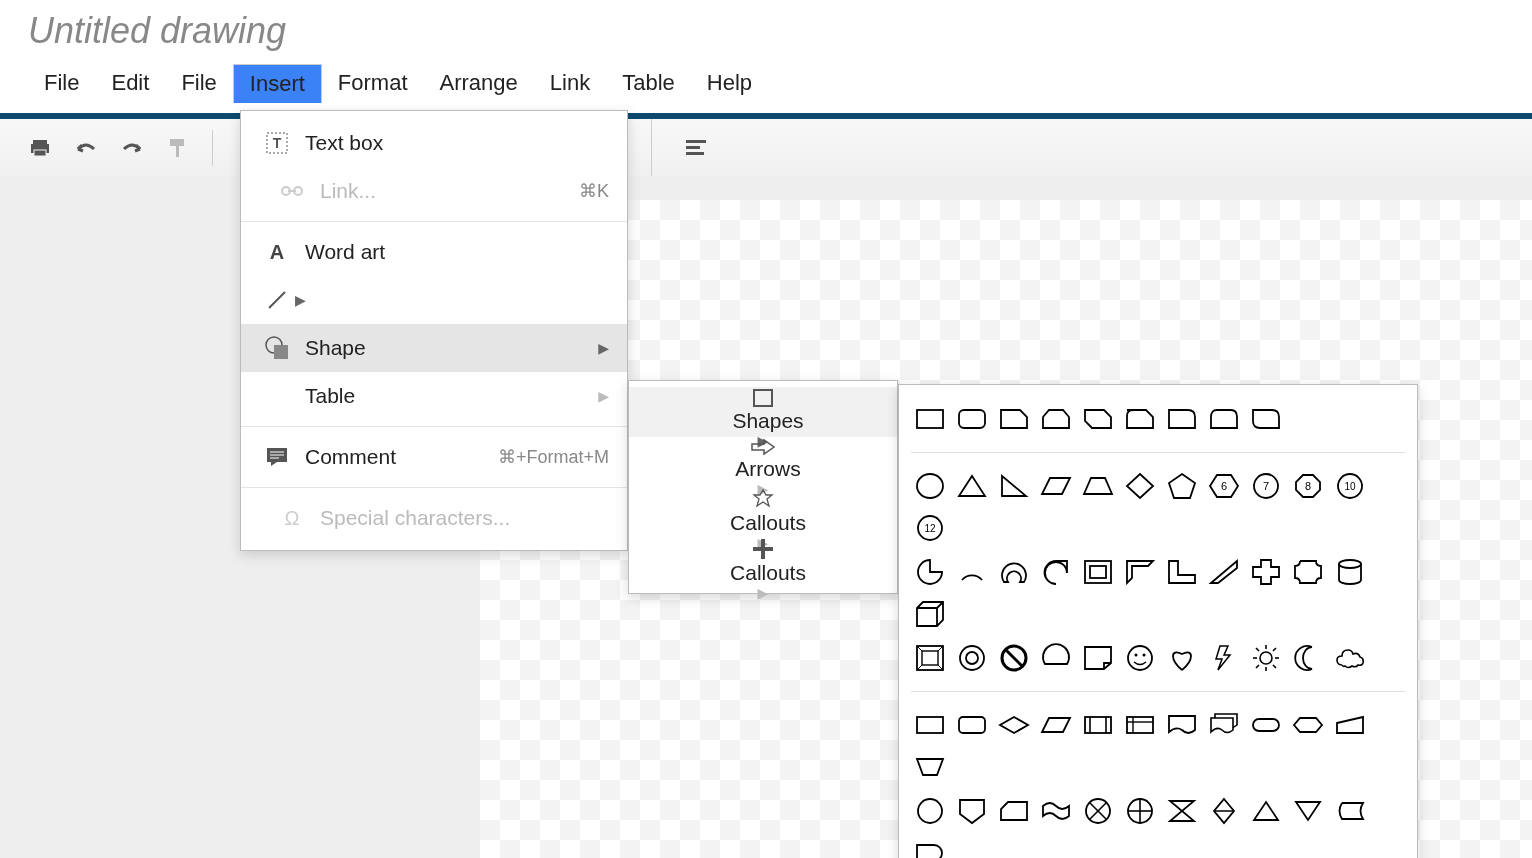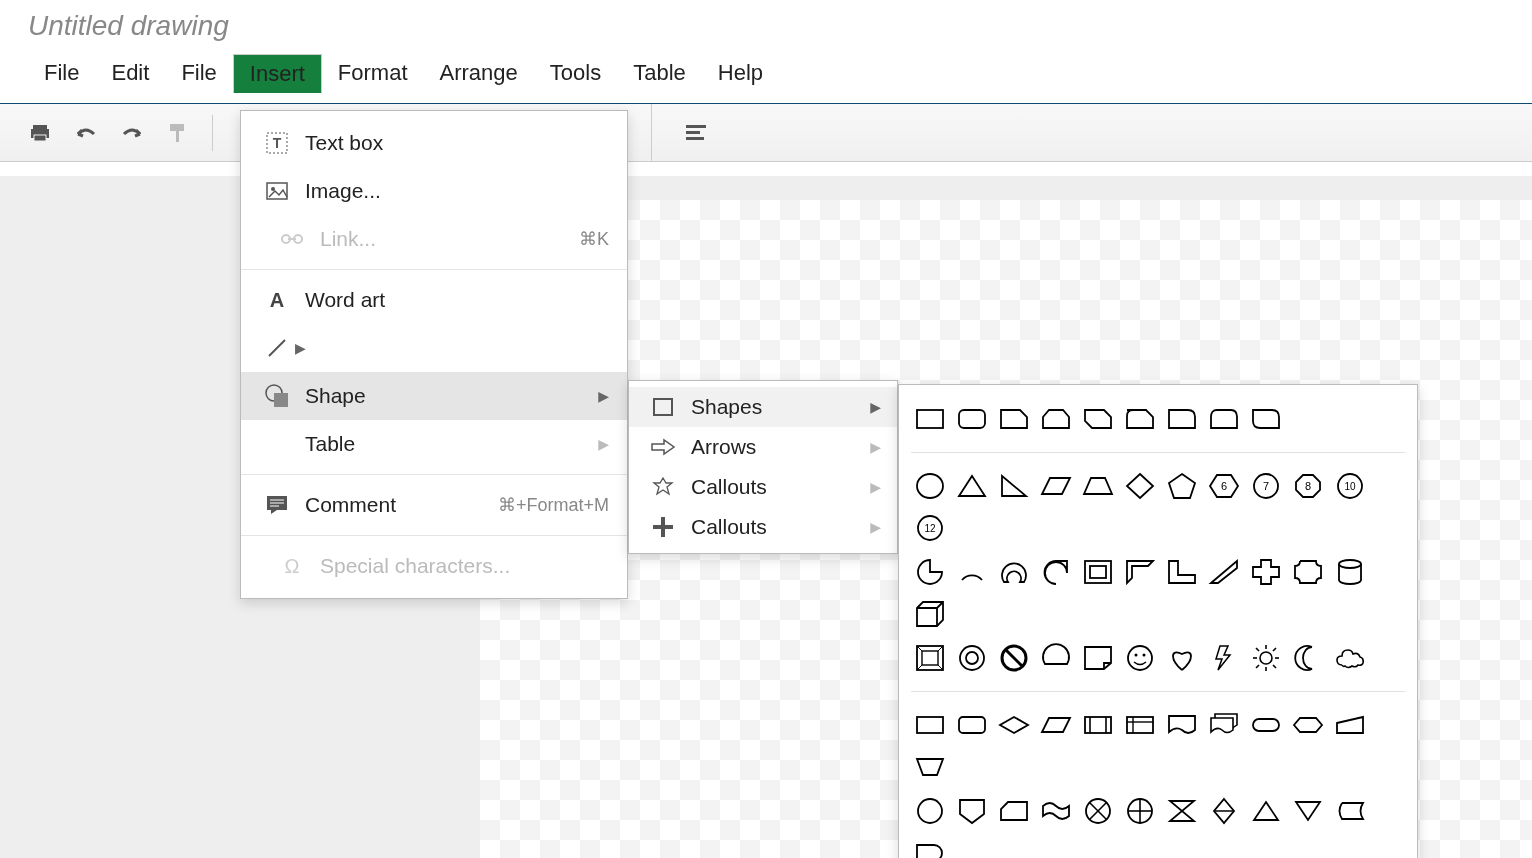--- a/index.html
+++ b/index.html
@@ -5,7 +5,7 @@
 * { margin: 0; padding: 0; box-sizing: border-box; font-family: Arial, Helvetica, sans-serif; }
 body { width: 1532px; height: 858px; background: #fff; overflow: hidden; position: relative; }
 .title-area { padding: 10px 0 4px 28px; }
-.title { font-size: 28px; color: #888; font-style: italic; font-weight: 400; }
+.title { font-size: 36px; color: #888; font-style: italic; font-weight: 400; }
 .menubar { display: flex; padding: 8px 0 10px 28px; border-bottom: 1px solid #0c4a6e; }
 .menu-item { font-size: 22px; color: #222; padding: 6px 16px; cursor: default; position: relative; }
 .menu-item.active { background: #15803d; border: 1px solid #ccc; border-bottom: none; z-index: 50; }

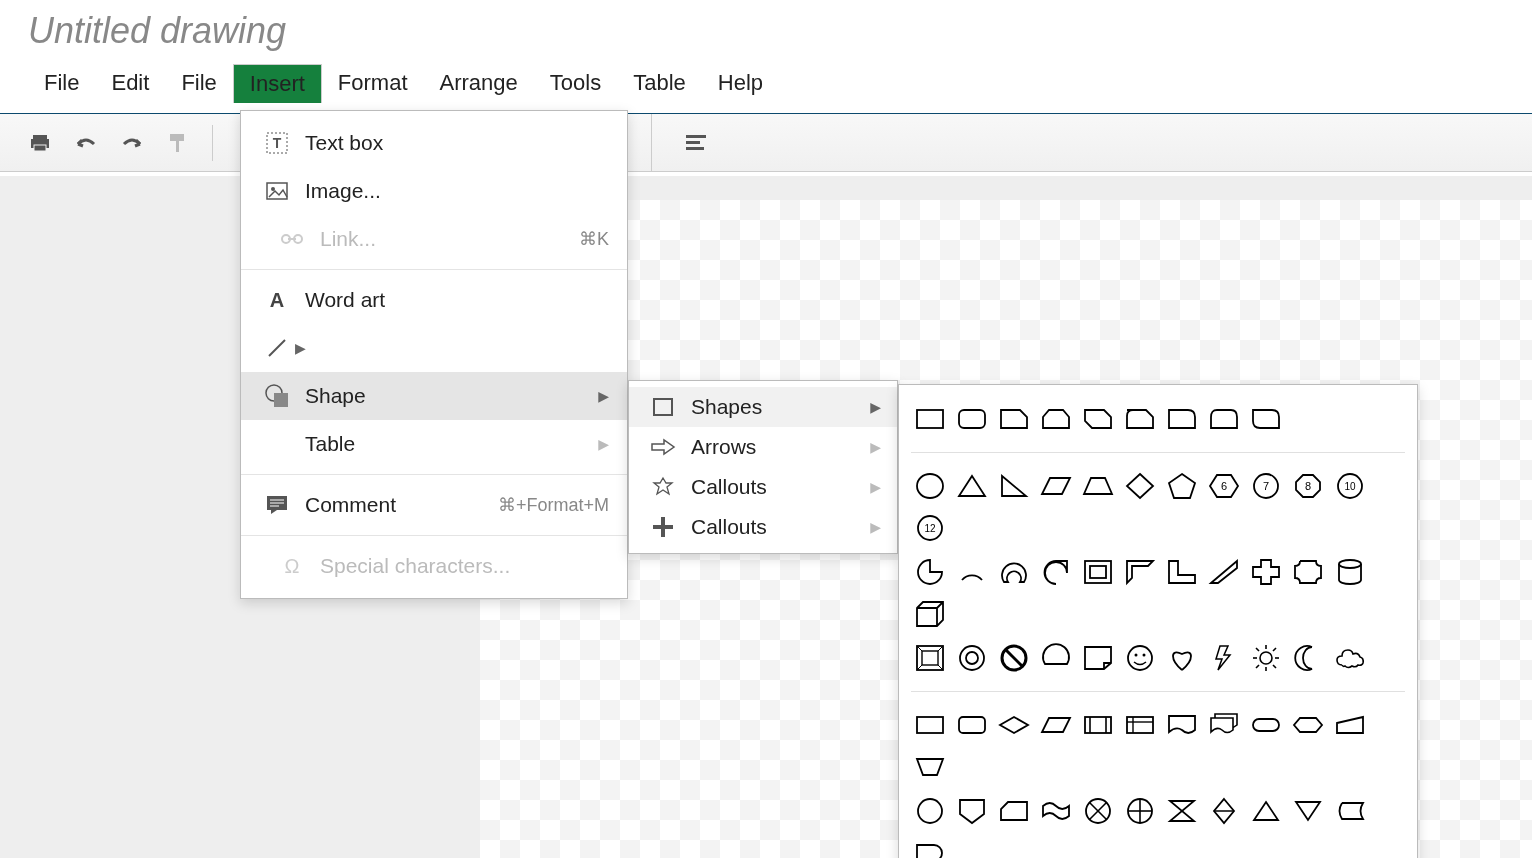--- a/index.html
+++ b/index.html
@@ -6,7 +6,7 @@
 body { width: 1532px; height: 858px; background: #fff; overflow: hidden; position: relative; }
 .title-area { padding: 10px 0 4px 28px; }
 .title { font-size: 36px; color: #888; font-style: italic; font-weight: 400; }
-.menubar { display: flex; padding: 8px 0 10px 28px; border-bottom: 1px solid #0c4a6e; }
+.menubar { display: flex; padding: 8px 0 10px 28px; border-bottom: 6px solid #0c4a6e; }
 .menu-item { font-size: 22px; color: #222; padding: 6px 16px; cursor: default; position: relative; }
 .menu-item.active { background: #15803d; border: 1px solid #ccc; border-bottom: none; z-index: 50; }
 .toolbar { height: 58px; background: linear-gradient(#f8f8f8,#f0f0f0); border-bottom: 1px solid #ccc; display: flex; align-items: center; padding-left: 24px; gap: 14px; position: relative; }

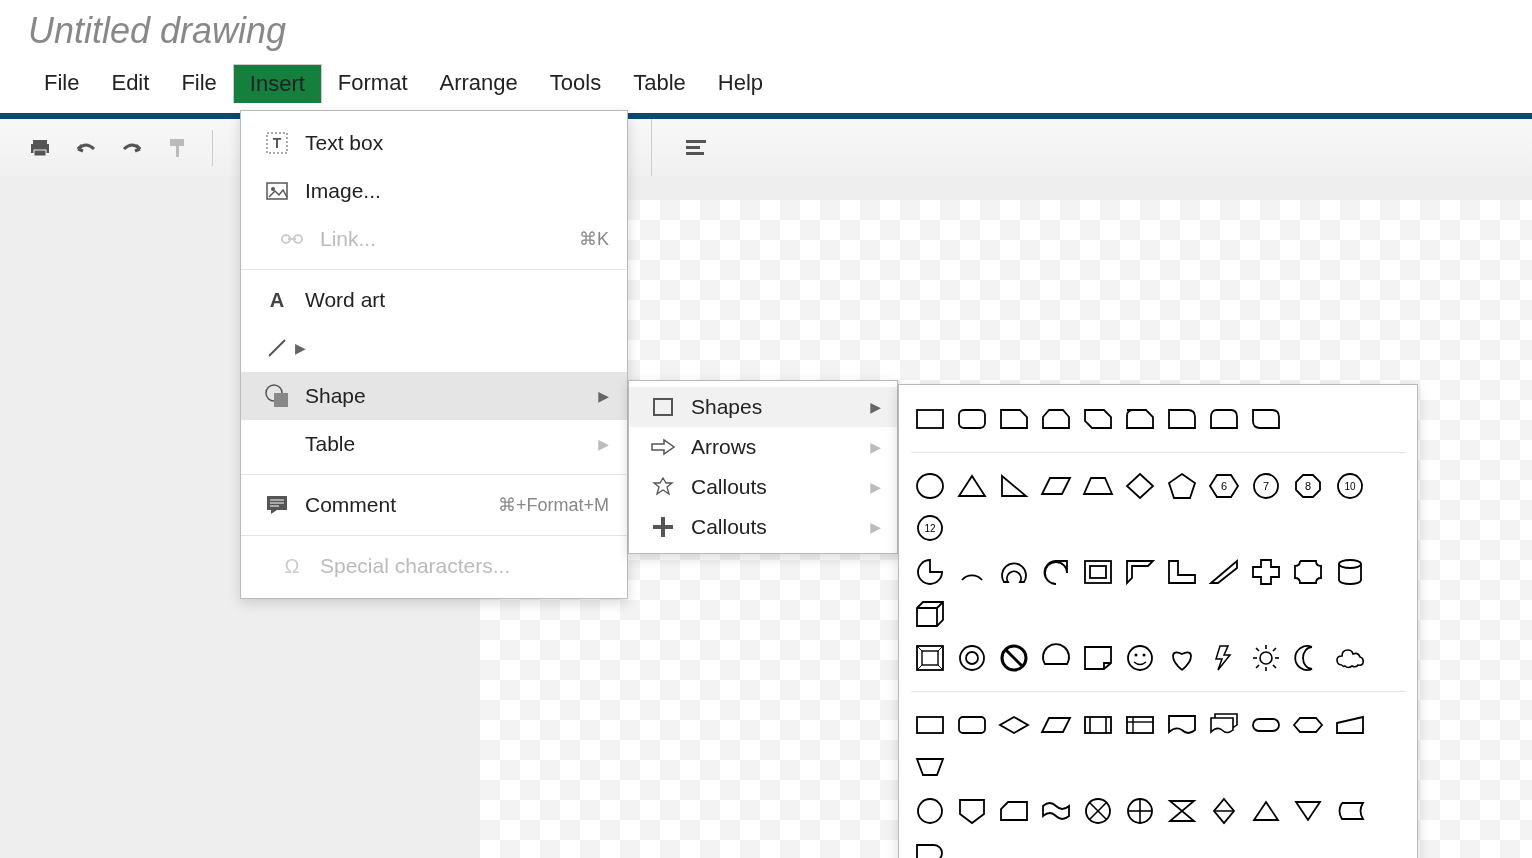--- a/index.html
+++ b/index.html
@@ -8,7 +8,7 @@
 .title { font-size: 36px; color: #888; font-style: italic; font-weight: 400; }
 .menubar { display: flex; padding: 8px 0 10px 28px; border-bottom: 6px solid #0c4a6e; }
 .menu-item { font-size: 22px; color: #222; padding: 6px 16px; cursor: default; position: relative; }
-.menu-item.active { background: #15803d; border: 1px solid #ccc; border-bottom: none; z-index: 50; }
+.menu-item.active { background: #3b82f6; border: 1px solid #ccc; border-bottom: none; z-index: 50; }
 .toolbar { height: 58px; background: linear-gradient(#f8f8f8,#f0f0f0); border-bottom: 1px solid #ccc; display: flex; align-items: center; padding-left: 24px; gap: 14px; position: relative; }
 .tool-btn { width: 32px; height: 32px; display: flex; align-items: center; justify-content: center; }
 .divider { width: 1px; height: 36px; background: #ccc; margin: 0 4px; }

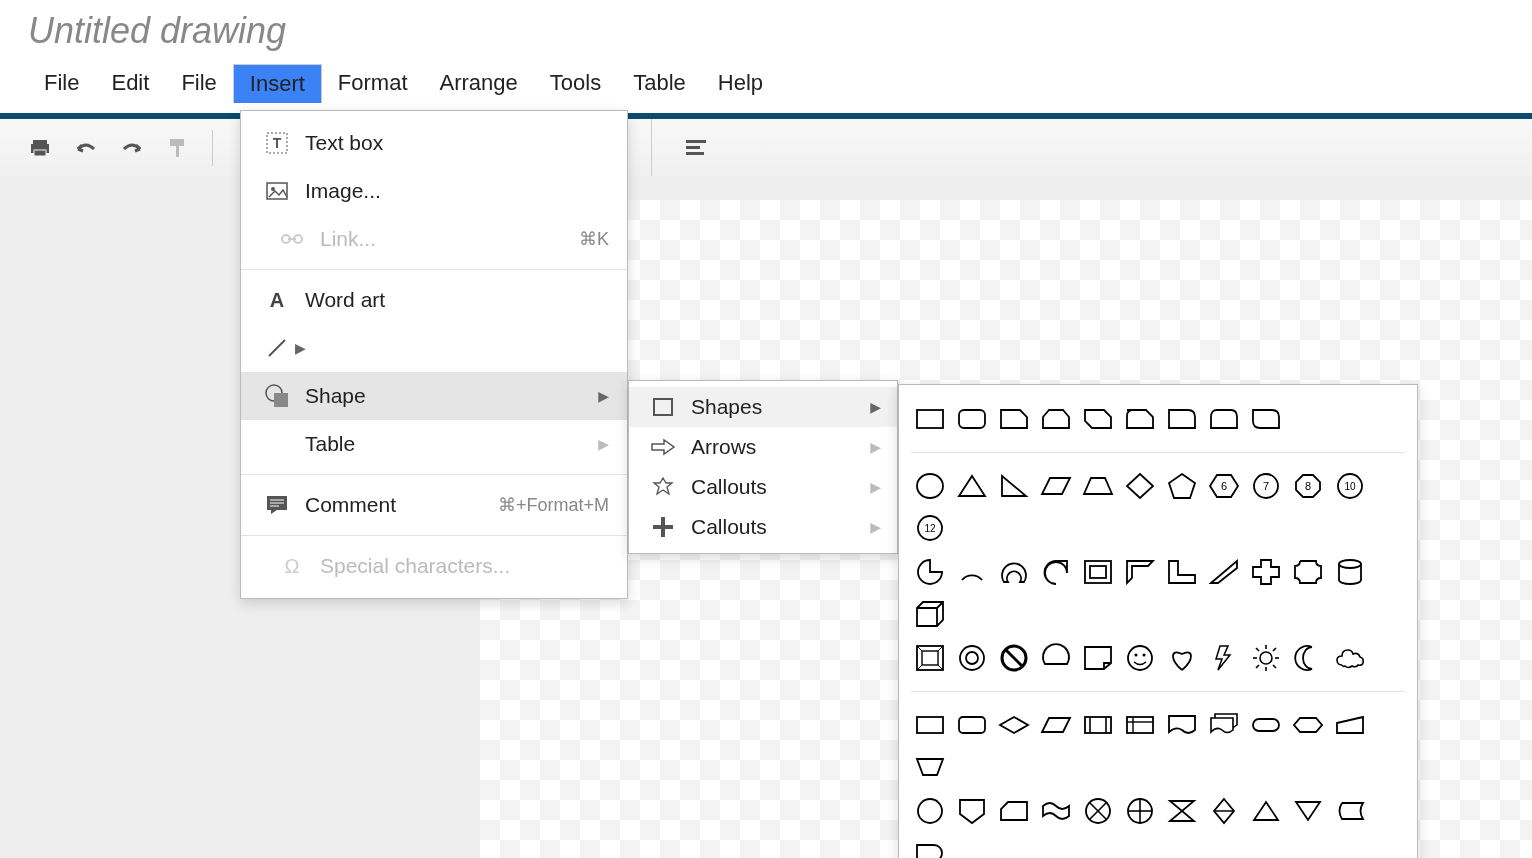--- a/index.html
+++ b/index.html
@@ -50,7 +50,7 @@
   <div class="menu-item active">Insert</div>
   <div class="menu-item">Format</div>
   <div class="menu-item">Arrange</div>
-  <div class="menu-item">Tools</div>
+  <div class="menu-item">Link</div>
   <div class="menu-item">Table</div>
   <div class="menu-item">Help</div>
 </div>

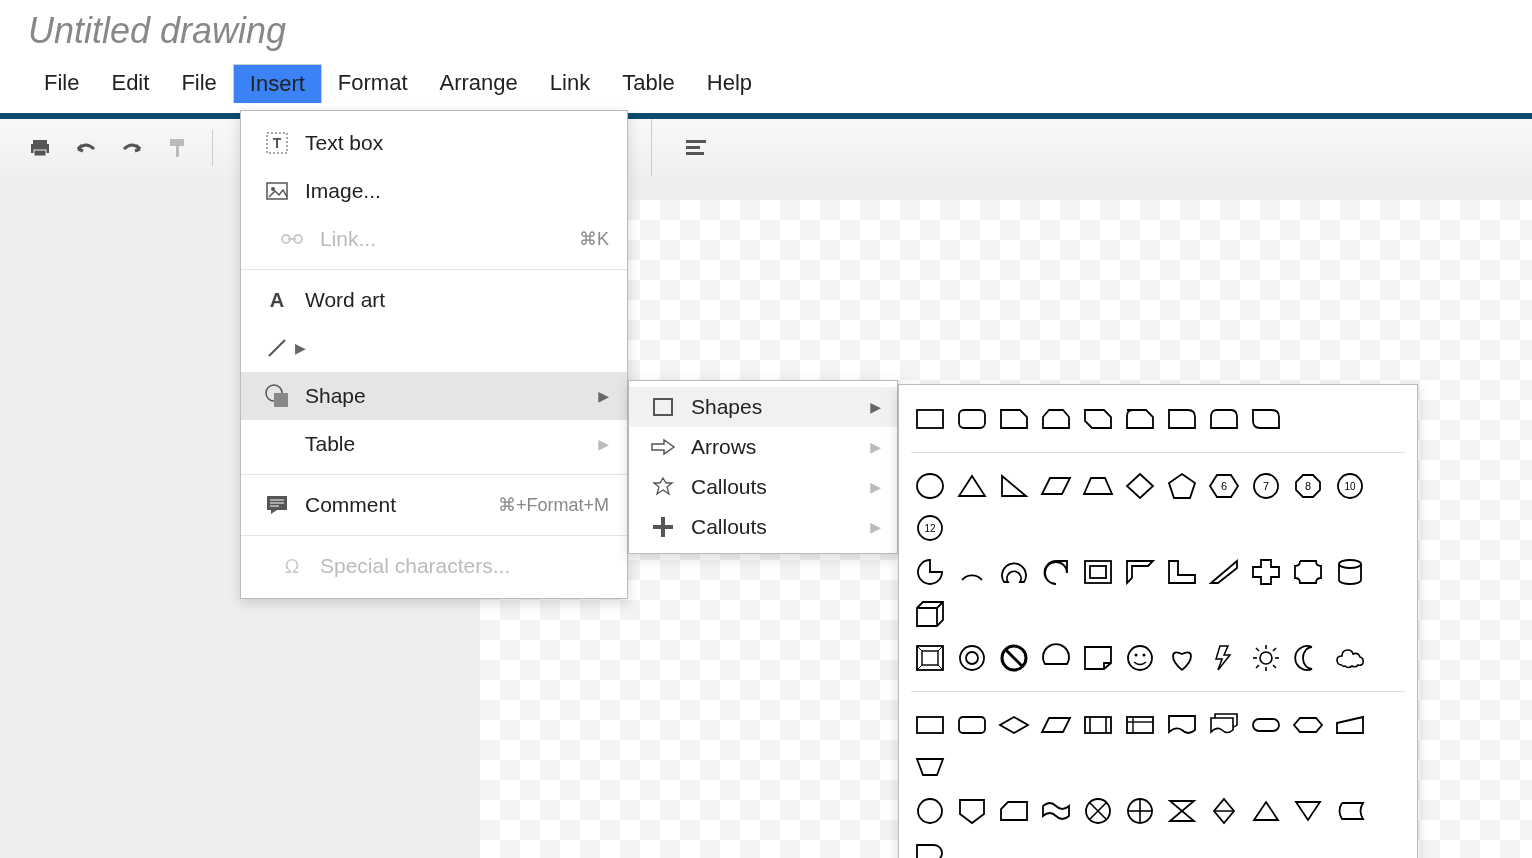--- a/index.html
+++ b/index.html
@@ -107,16 +107,6 @@
       </span>
     <span class="dd-label">Text box</span>
   </div>
-  <div class="dd-item">
-    <span class="dd-icon">
-        <svg width="24" height="20">
-          <rect x="2" y="2" width="20" height="16" fill="none" stroke="#555" stroke-width="1.5"></rect>
-          <circle cx="8" cy="8" r="2" fill="#555"></circle>
-          <path d="M4 16 L10 10 L14 14 L18 9 L22 16" fill="none" stroke="#555" stroke-width="1.5"></path>
-        </svg>
-      </span>
-    <span class="dd-label">Image...</span>
-  </div>
   <div class="dd-item disabled">
     <span class="dd-icon">
         <svg width="24" height="14">

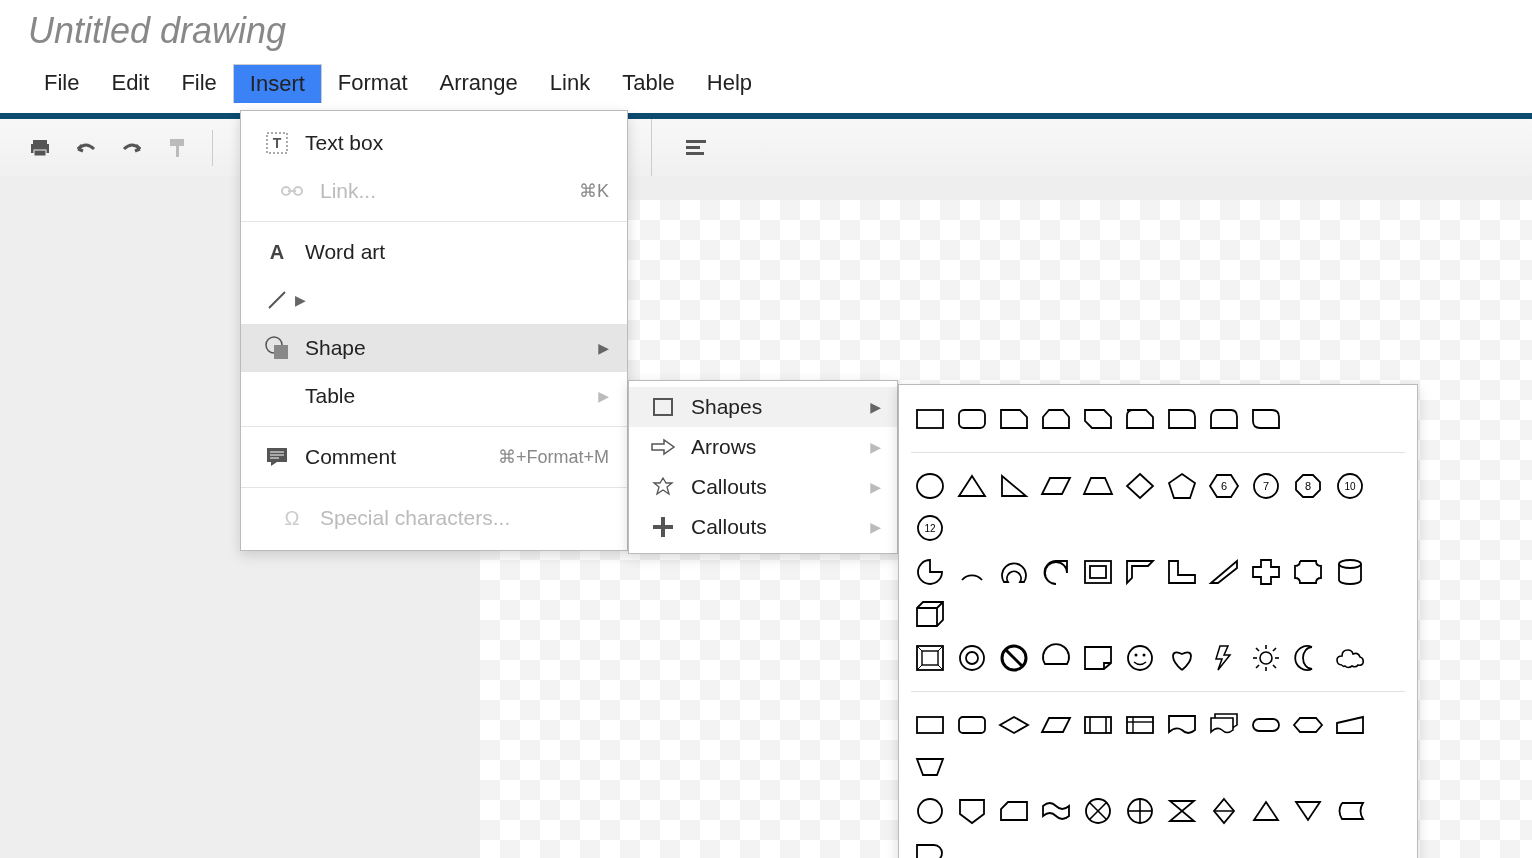--- a/index.html
+++ b/index.html
@@ -27,7 +27,7 @@
 .dd-arrow { color: #666; font-size: 14px; }
 .dd-sep { height: 1px; background: #e4e4e4; margin: 6px 0; }
 .submenu { position: absolute; top: 380px; left: 628px; width: 270px; background: #fff; border: 1px solid #bbb; box-shadow: 0 4px 12px rgba(0,0,0,0.15); z-index: 110; padding: 6px 0; }
-.sub-item { display: flex; align-items: center; height: 40px; padding: 0 16px; font-size: 21px; color: #222; }
+.sub-item { display: flex; align-items: center; height: 50px; padding: 0 16px; font-size: 21px; color: #222; flex-direction: column; }
 .sub-item.hover { background: #f1f1f1; }
 .shapes-panel { position: absolute; top: 384px; left: 898px; width: 520px; background: #fff; border: 1px solid #bbb; box-shadow: 0 4px 12px rgba(0,0,0,0.15); z-index: 120; padding: 15px 12px; }
 .shape-row { display: flex; flex-wrap: wrap; gap: 4px; margin-bottom: 6px; }

